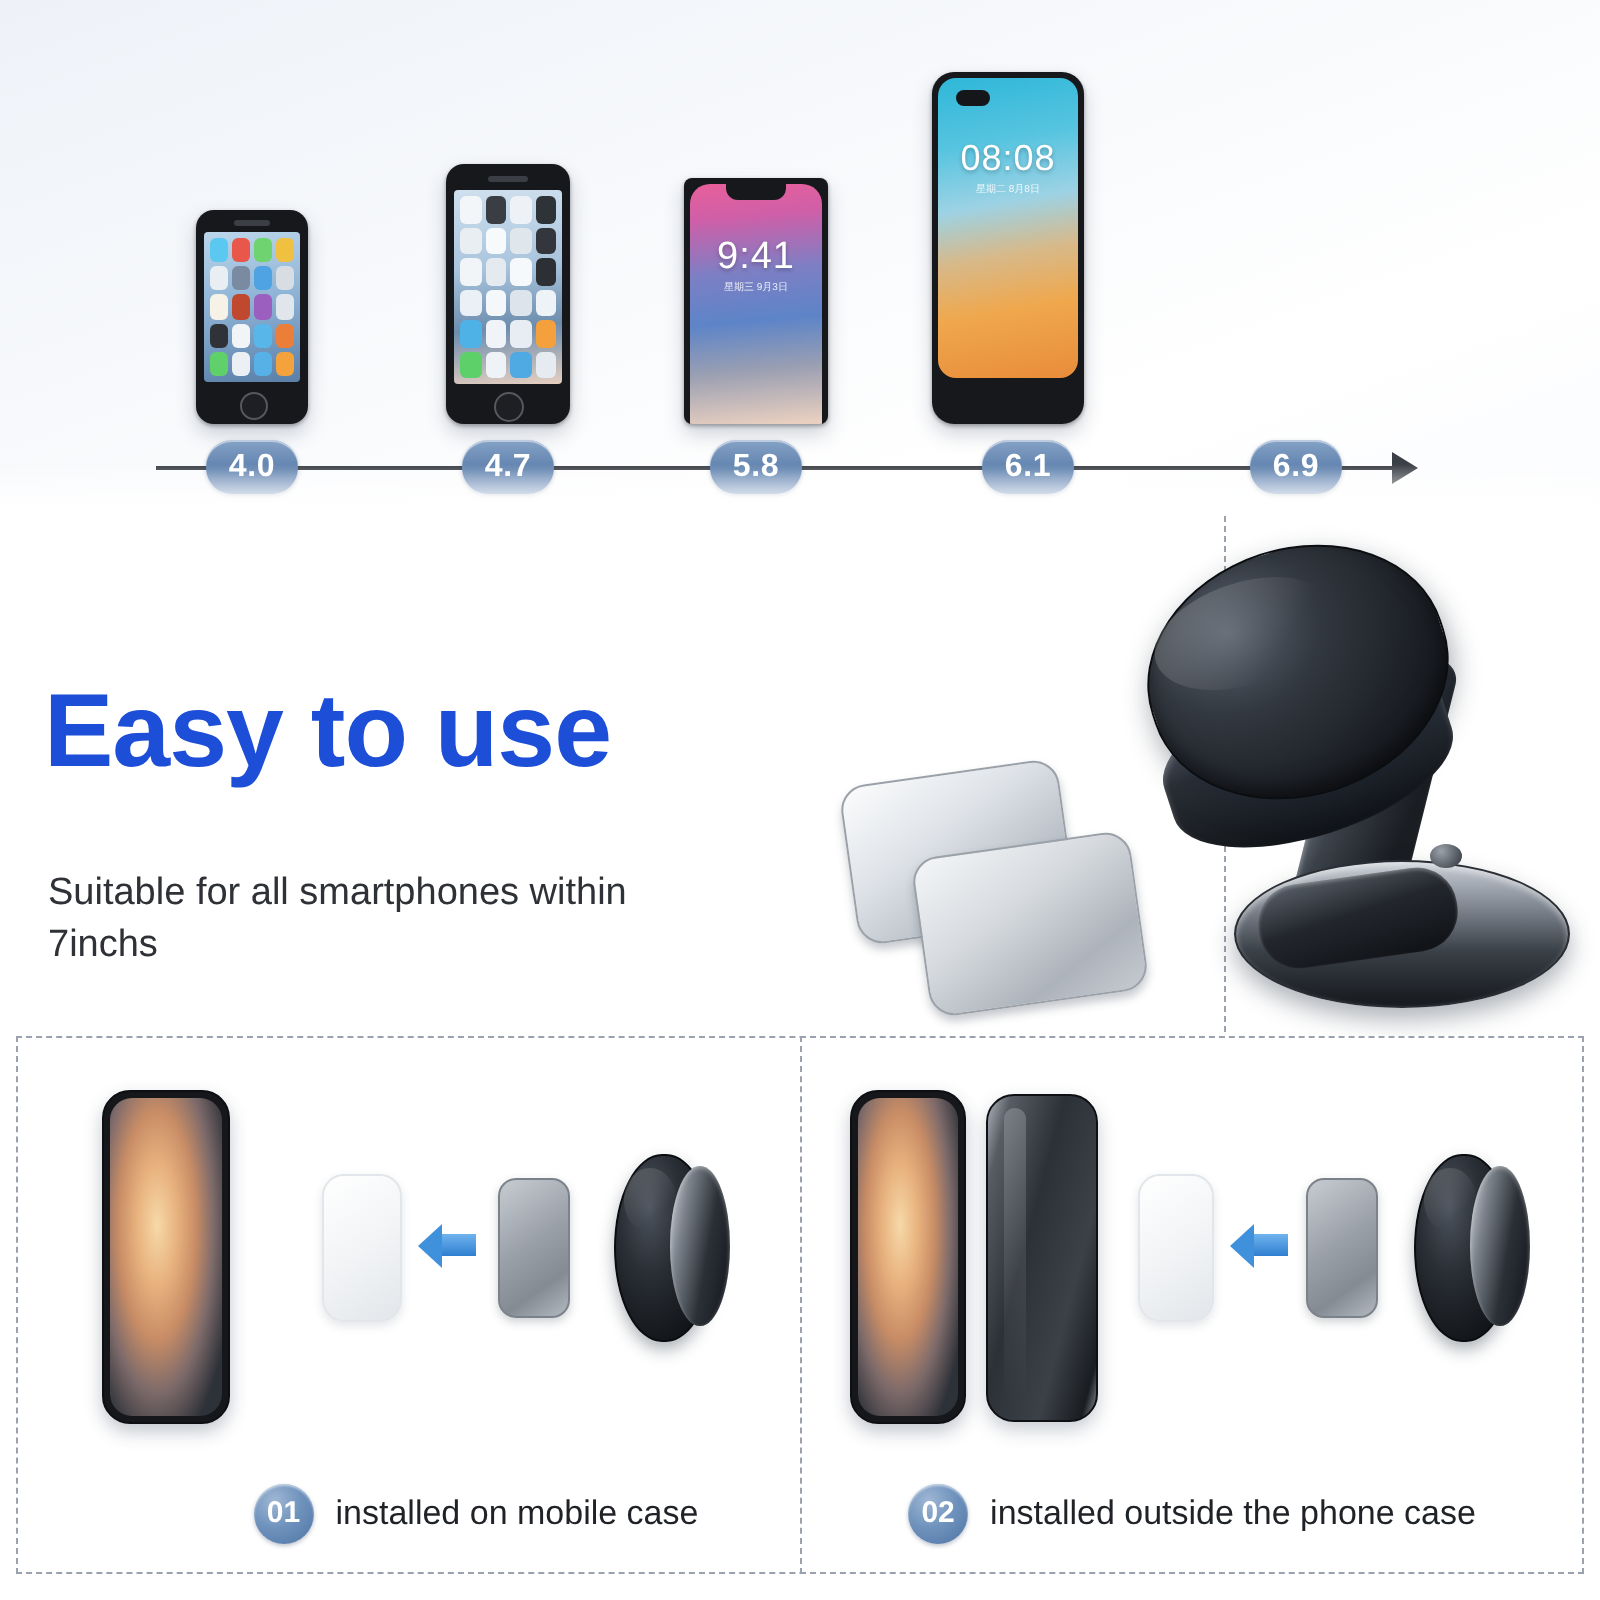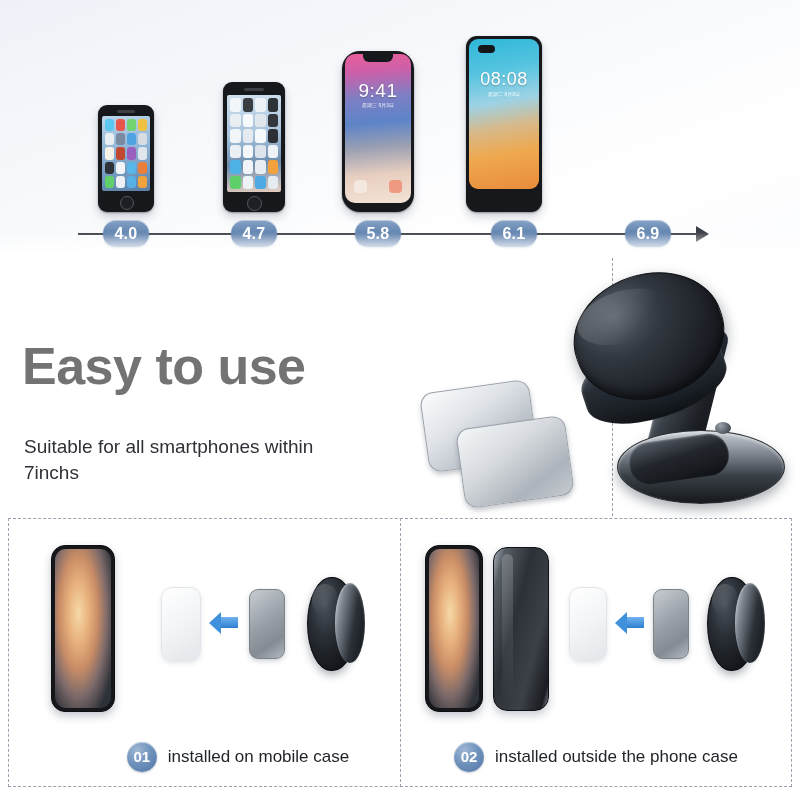--- a/index.html
+++ b/index.html
@@ -233,7 +233,7 @@
         <div class="homebtn" style="left:24px;top:114px;width:13px;height:13px;"></div>
       </div>
 
-      <div class="phone" style="left:342px;width:72px;height:161px;border-radius:18px;text-decoration:underline;">
+      <div class="phone" style="left:342px;width:72px;height:123px;border-radius:4px;text-decoration:underline;">
         <div class="screen" style="left:3px;top:3px;width:66px;height:149px;border-radius:10px;
                     background:linear-gradient(175deg,#e85f9a 0%,#cf5fa8 12%,#7d7fc4 30%,#5d84c8 46%,#9a9fb2 62%,#e8cfc0 80%,#f2e3d6 100%);">
           <div class="notch" style="width:30px;height:8px;"></div>

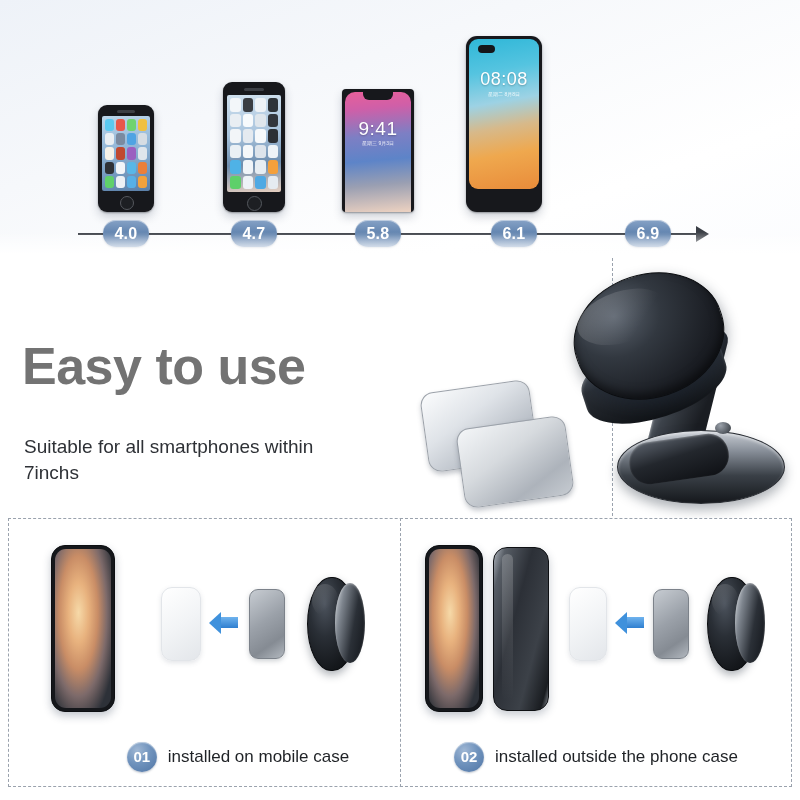--- a/index.html
+++ b/index.html
@@ -62,7 +62,7 @@
     border-left:1px dashed #9aa2ad;}
 
   .headline{position:absolute;left:22px;top:340px;font-size:52px;line-height:1;
-    font-weight:700;color:#737373;letter-spacing:-.5px;}
+    font-weight:700;color:#1d4ed8;letter-spacing:-.5px;}
   .subline{position:absolute;left:24px;top:398px;font-size:19px;line-height:1.35;
     color:#2e3136;font-weight:400;width:330px;margin-top:36px;}
 

